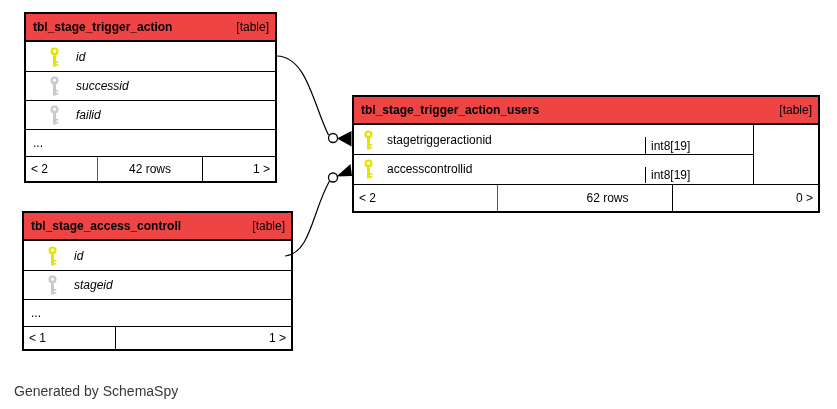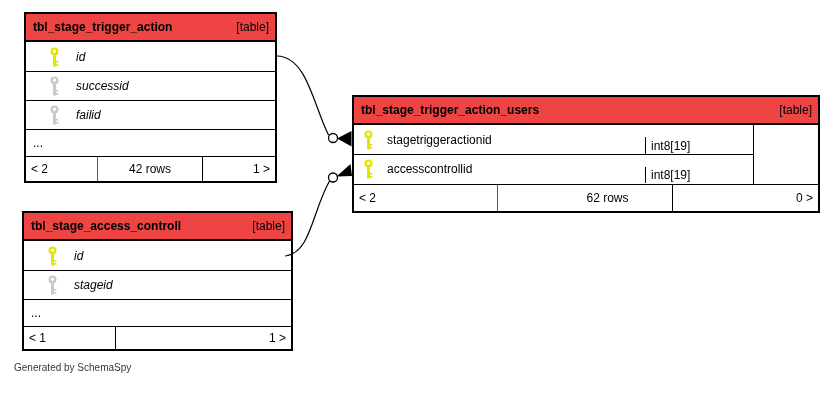--- a/index.html
+++ b/index.html
@@ -49,7 +49,7 @@
   .edge-circle { fill:#fff; stroke:#000; stroke-width:1.3; }
   .edge-arrow { fill:#000; stroke:none; }
 
-  .caption { position:absolute; left:14px; top:362px; font-size:10px; color:#383838; }
+  .caption { position:absolute; left:14px; top:383px; font-size:14px; color:#383838; }
   .defs-hidden { position:absolute; width:0; height:0; overflow:hidden; }
 </style>
 </head>

